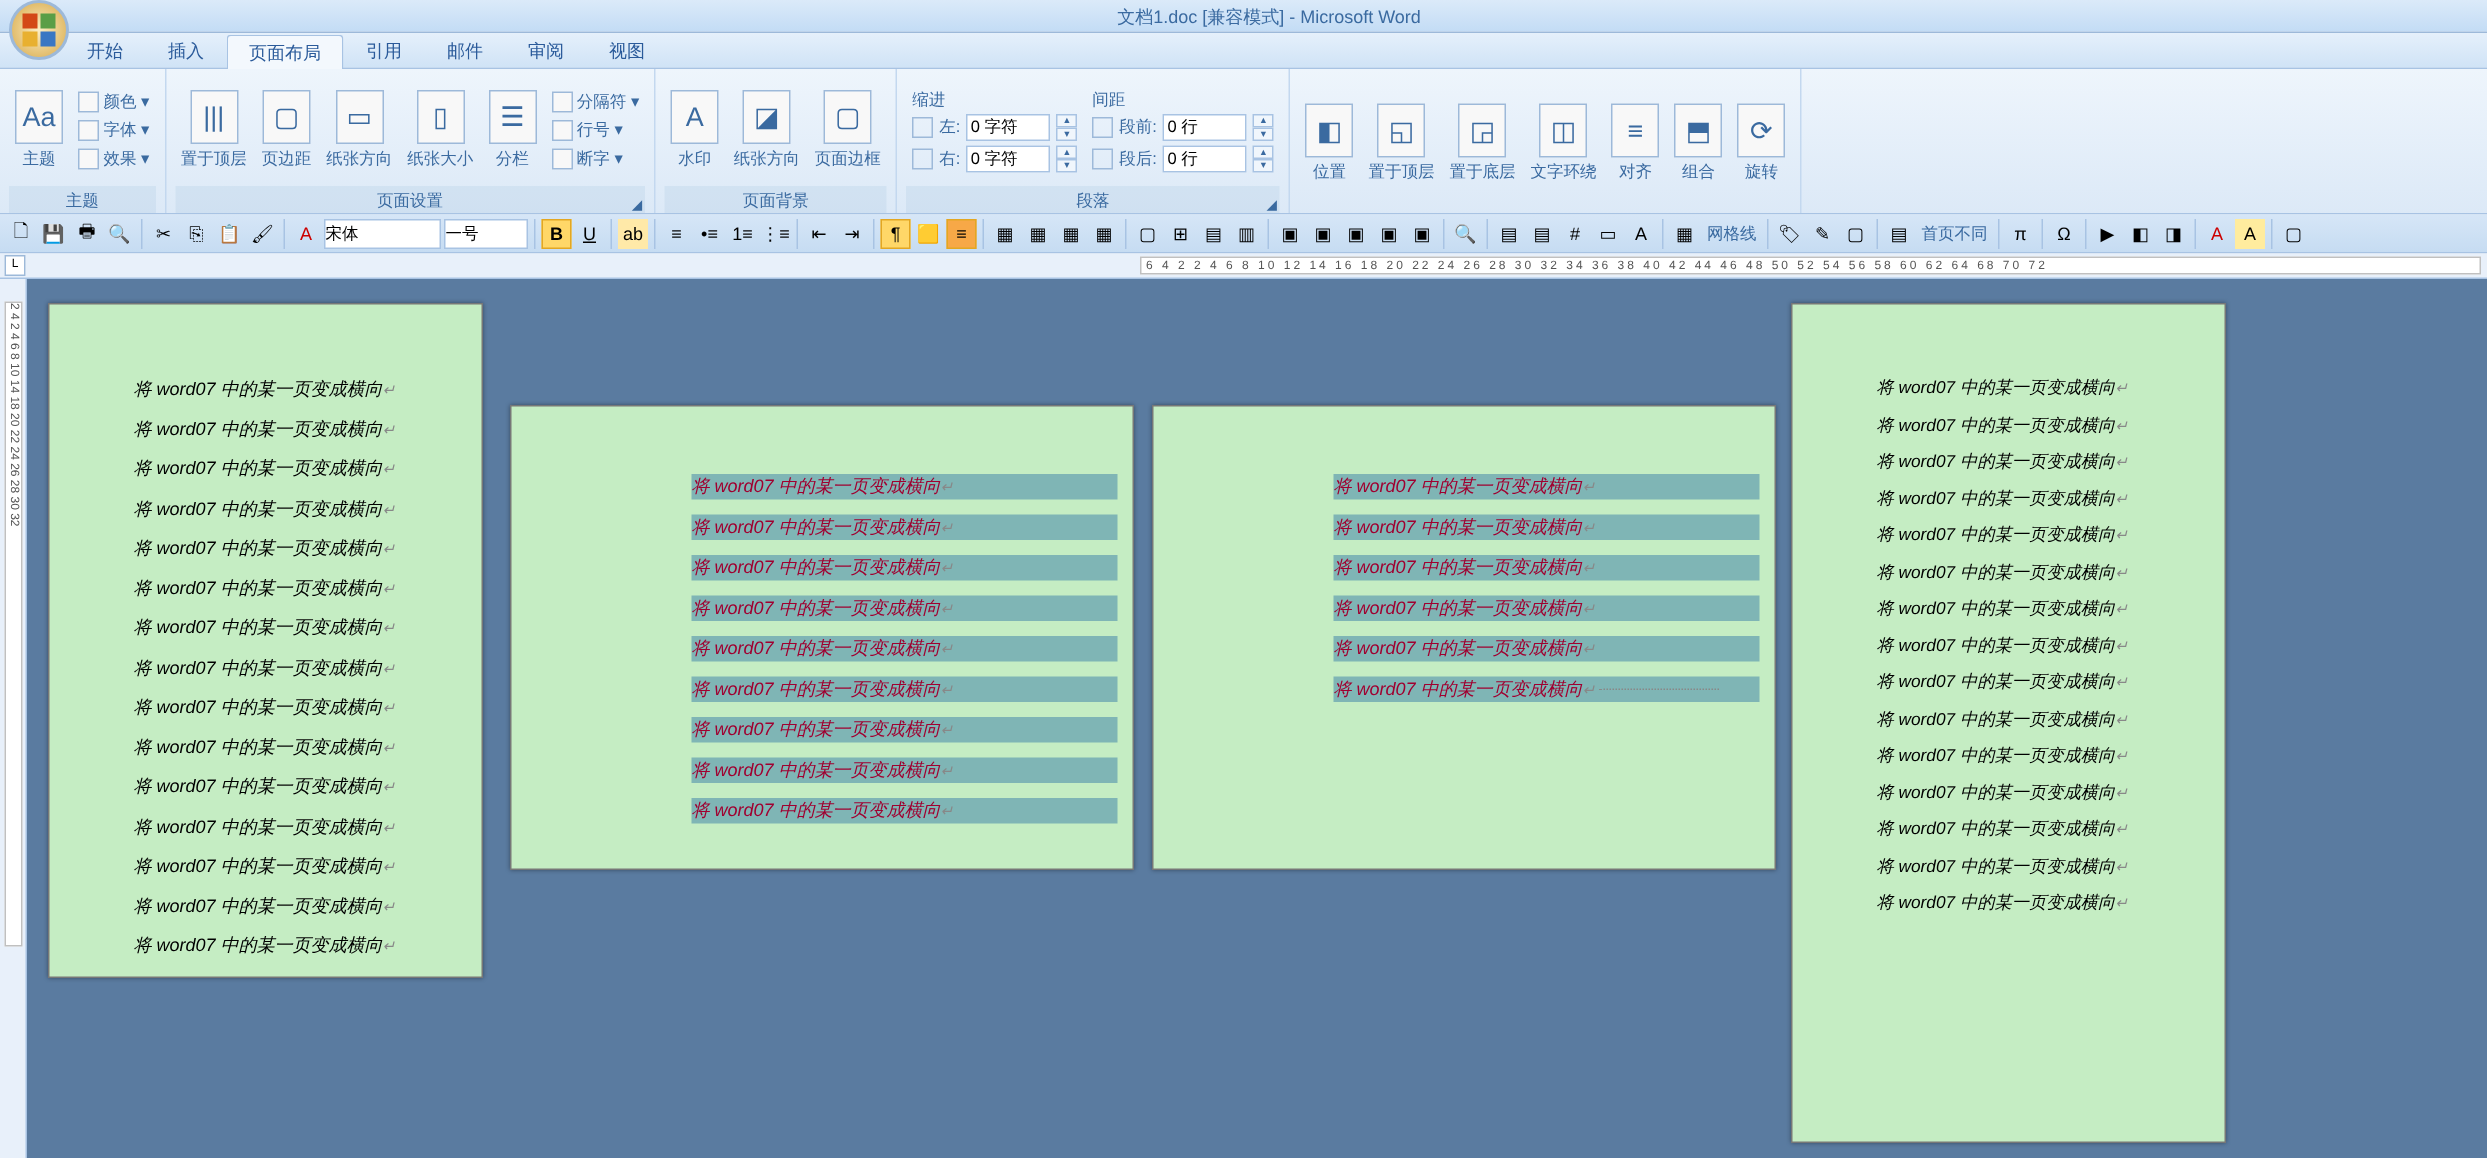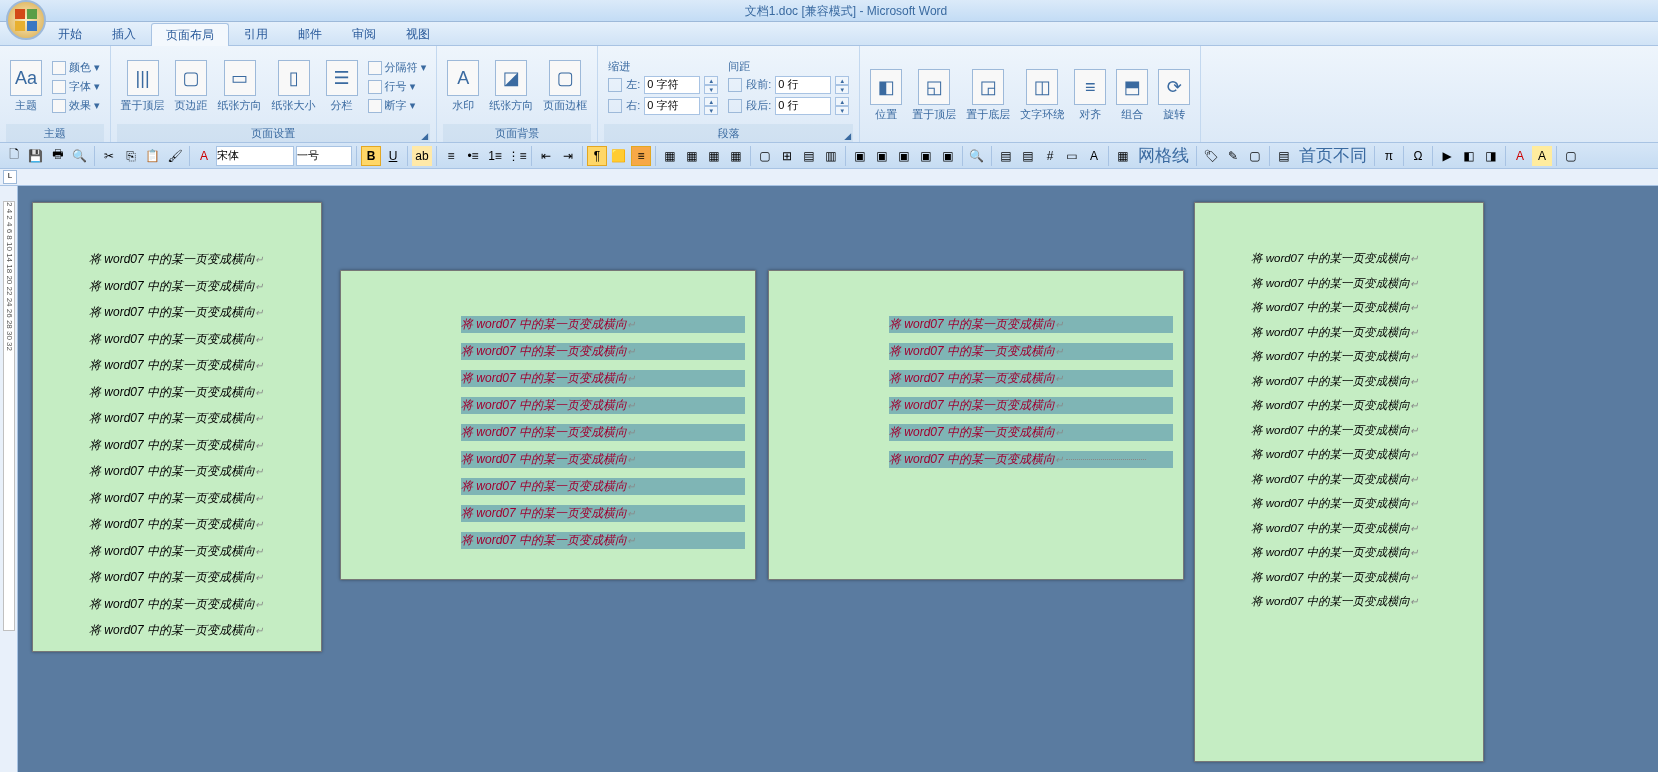--- a/index.html
+++ b/index.html
@@ -34,7 +34,7 @@
 .qat .qbtn.on { background:#ffd768; border-color:#e3a722; }
 .qat .sep { width:1px; height:20px; background:#a8c3e3; margin:0 2px; }
 .qat select,.qat input { height:20px; font-size:11px; border:1px solid #a8c3e3; background:#fff; }
-.qat .txt { font-size:17px; color:#3a6aa0; padding:0 3px; }
+.qat .txt { font-size:11px; color:#3a6aa0; padding:0 3px; }
 
 .ruler-bar { height:17px; background:#e8f0fa; border-bottom:1px solid #a8c3e3; position:relative; }
 .ruler-l { position:absolute; left:3px; top:1px; width:14px; height:14px; border:1px solid #9db9d9; background:#fff; font-size:8px; text-align:center; }

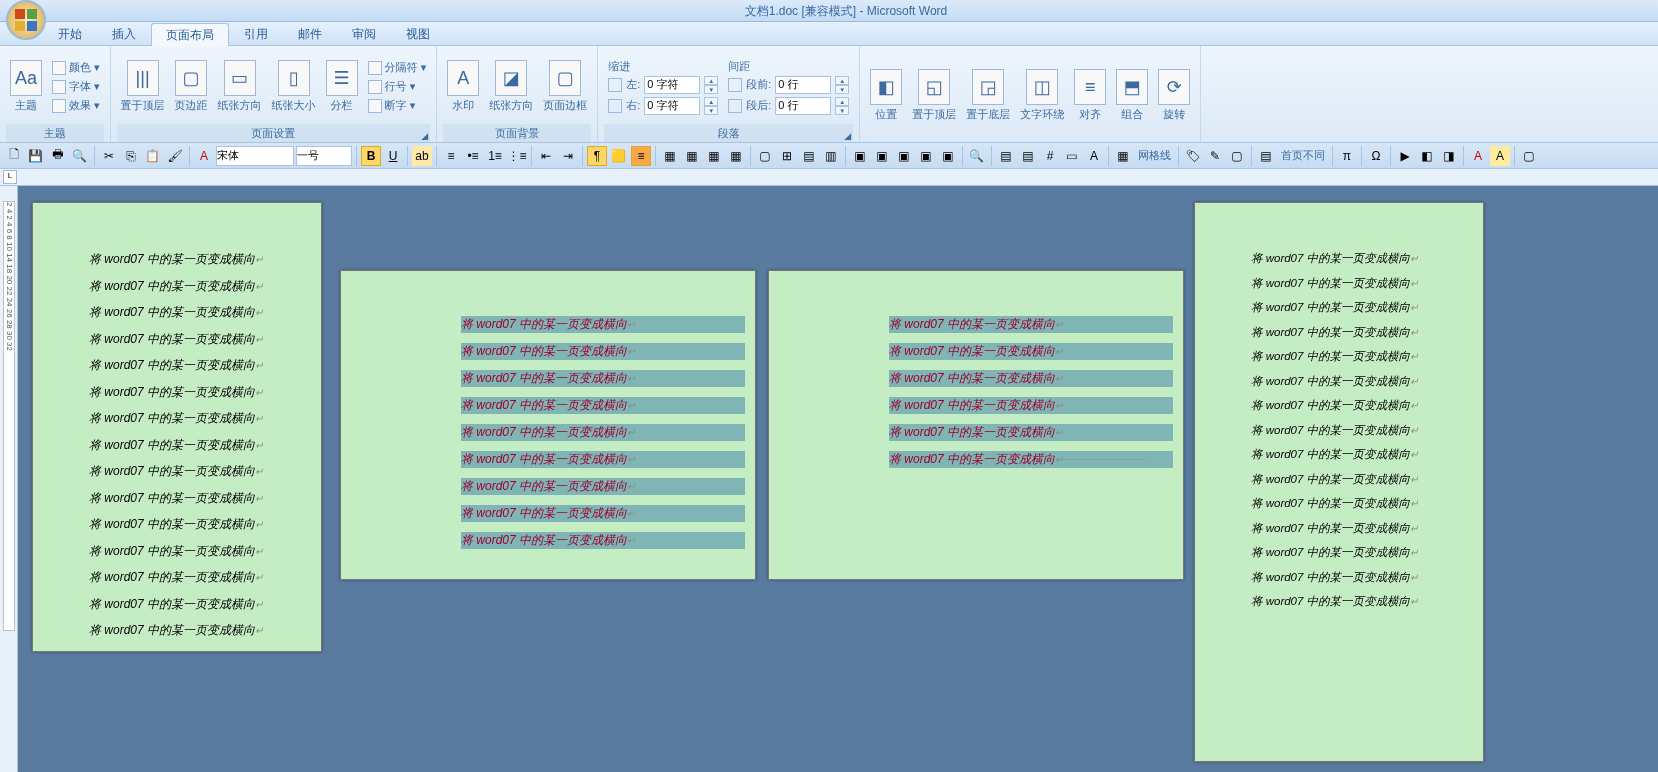--- a/index.html
+++ b/index.html
@@ -339,6 +339,9 @@
 
 <div class="ruler-bar">
   <div class="ruler-l">L</div>
+  <div class="ruler-h">
+      <div class="ticks">6 4 2   2 4 6 8 10 12 14 16 18 20 22 24 26 28 30 32 34 36 38 40 42 44 46 48 50 52 54 56 58 60 62 64    68 70 72</div>
+    </div>
 </div>
 
 <div class="workspace">

